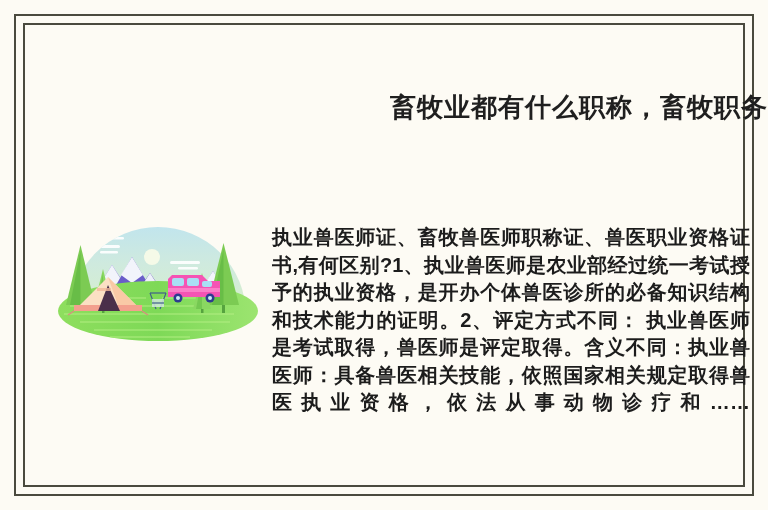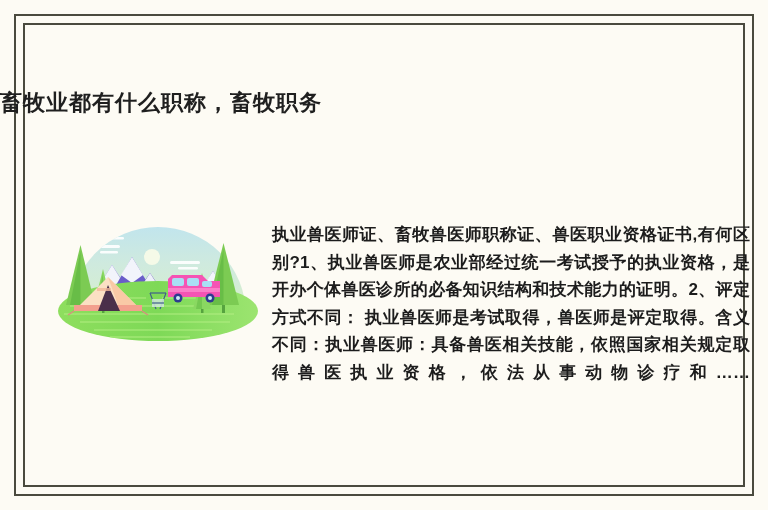--- a/index.html
+++ b/index.html
@@ -49,8 +49,8 @@
     left: 0;
     right: 0;
     top: 74px;
-    text-align: left;
-    font-size: 22px;
+    text-align: right;
+    font-size: 26px;
     font-weight: bold;
     color: #1f1f1f;
     letter-spacing: 1px;

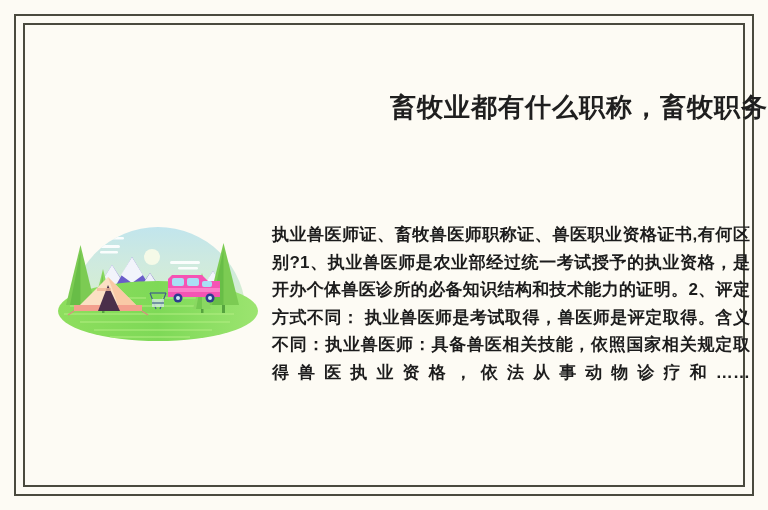--- a/index.html
+++ b/index.html
@@ -81,7 +81,7 @@
     left: 232px;
     top: 16px;
     width: 478px;
-    font-size: 17px;
+    font-size: 20px;
     font-weight: bold;
     line-height: 27.5px;
     color: #1c1c1c;

